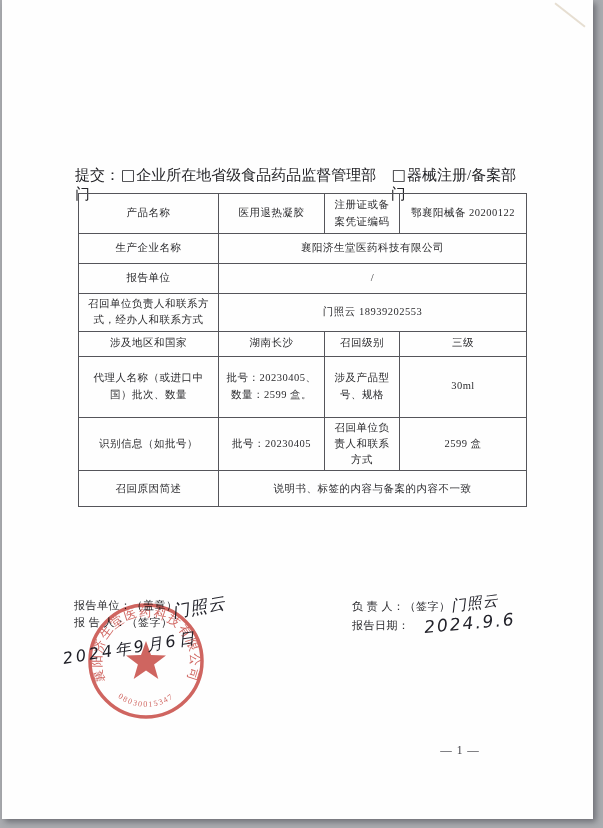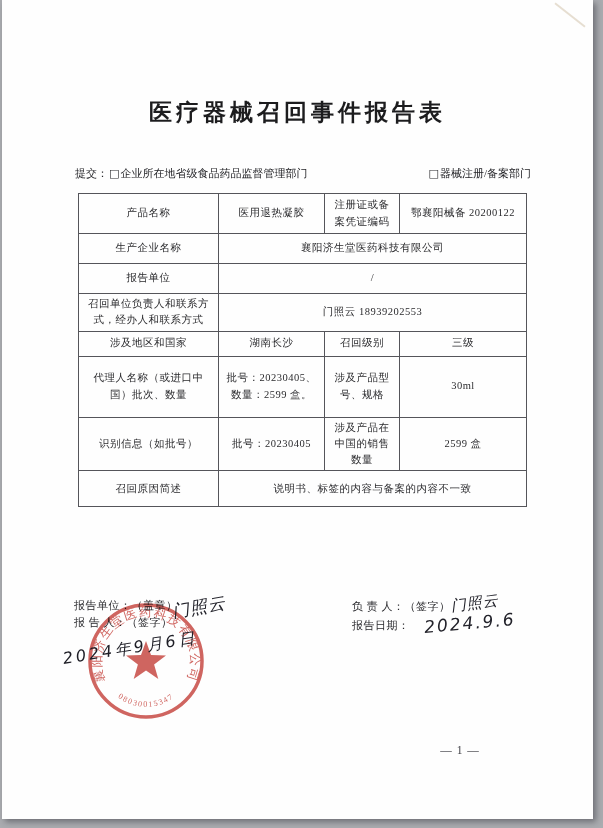--- a/index.html
+++ b/index.html
@@ -55,7 +55,6 @@
   <div class="paper"></div>
   <div class="scratch"></div>
 
-  <div class="doc-title">医疗器械召回事件报告表</div>
 
   <div class="submit-line">
     <span>

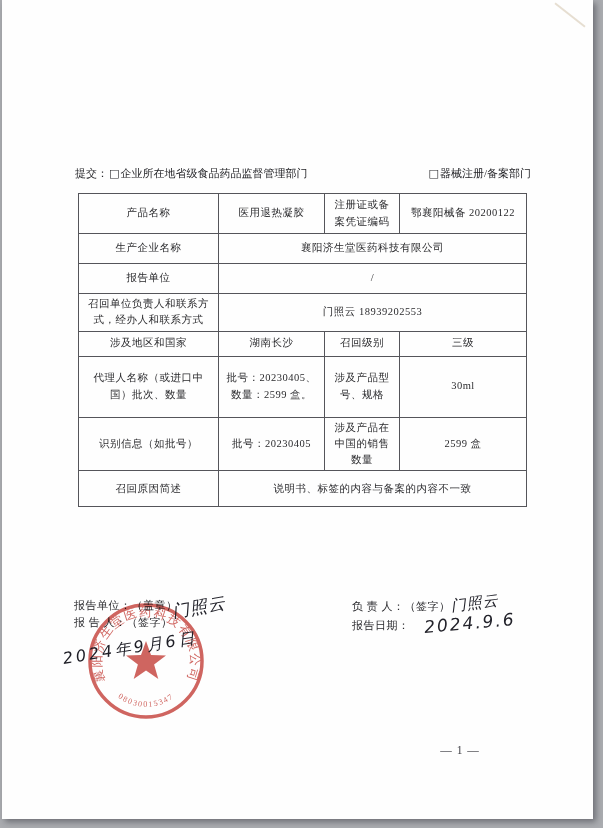--- a/index.html
+++ b/index.html
@@ -15,7 +15,7 @@
                font-size:23px; font-weight:bold; letter-spacing:4px; color:#1c1c1e; }
 
   .submit-line { position:absolute; left:75px; top:166px; width:456px; display:flex;
-                 justify-content:space-between; font-size:11px; color:#242428; }
+                 justify-content:space-between; font-size:15px; color:#242428; }
   .cb { display:inline-block; margin:0 1px; font-family:"DejaVu Sans",sans-serif; }
 
   table.form { position:absolute; left:78px; top:193px; width:448px; border-collapse:collapse;

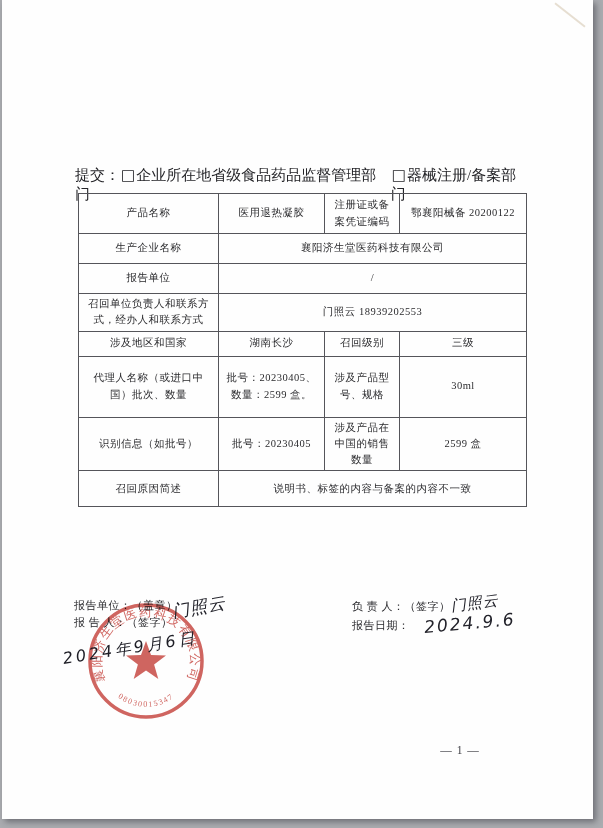--- a/index.html
+++ b/index.html
@@ -106,7 +106,7 @@
     <tr class="r8">
       <td>识别信息（如批号）</td>
       <td class="lbatch">批号：20230405</td>
-      <td>涉及产品在中国的销售数量</td>
+      <td>召回单位负责人和联系方式</td>
       <td>2599 盒</td>
     </tr>
     <tr class="r9">

